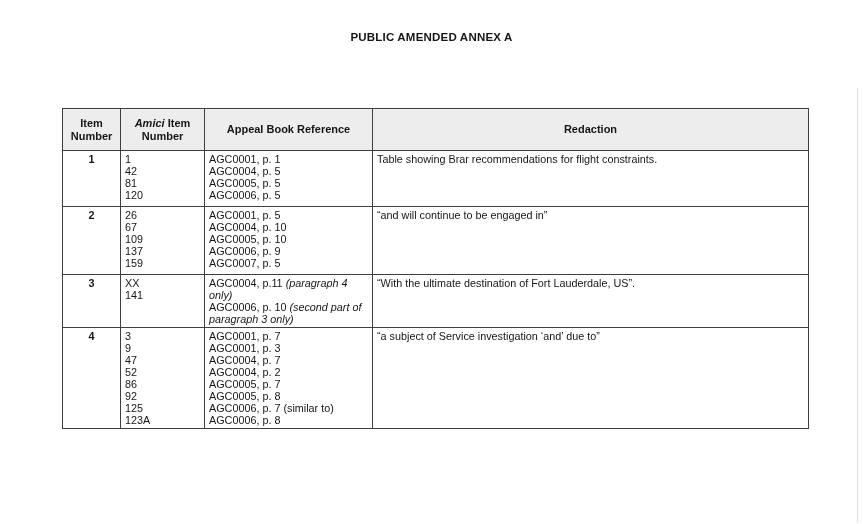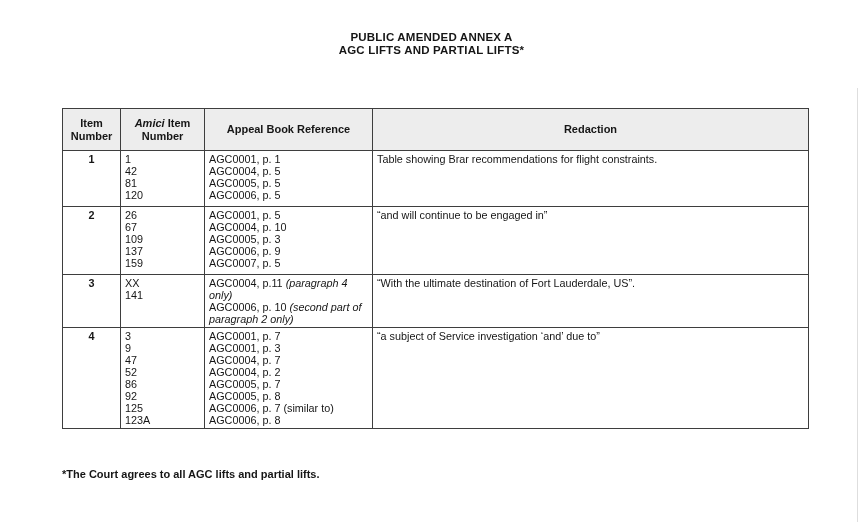--- a/index.html
+++ b/index.html
@@ -83,7 +83,6 @@
 
   <div class="title-block">
     <div>PUBLIC AMENDED ANNEX A</div>
-    <div>AGC LIFTS AND PARTIAL LIFTS*</div>
   </div>
 
   <table class="annex">

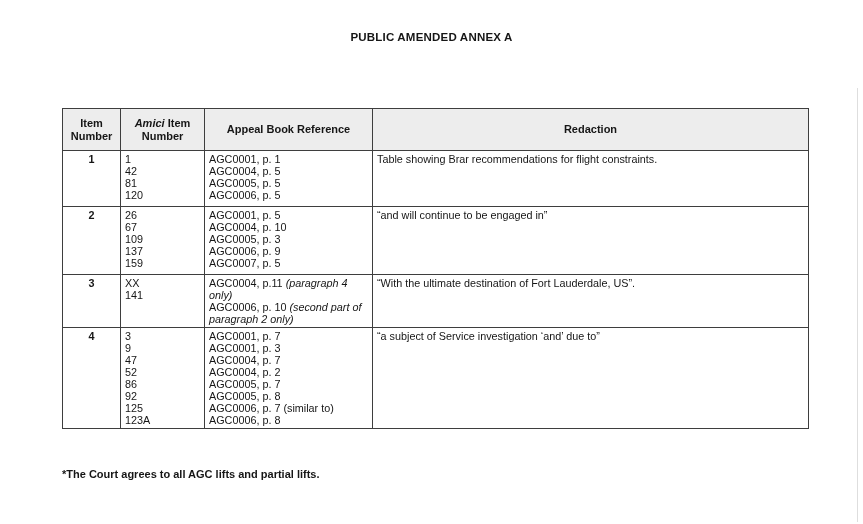--- a/index.html
+++ b/index.html
@@ -133,7 +133,7 @@
         <td>
           <div class="line">AGC0001, p. 5</div>
           <div class="line">AGC0004, p. 10</div>
-          <div class="line">AGC0005, p. 3</div>
+          <div class="line">AGC0005, p. 10</div>
           <div class="line">AGC0006, p. 9</div>
           <div class="line">AGC0007, p. 5</div>
         </td>

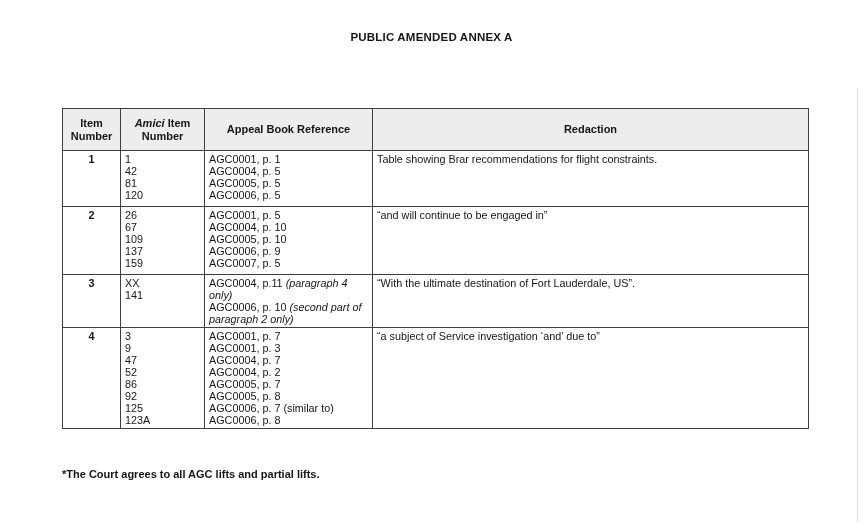--- a/index.html
+++ b/index.html
@@ -150,7 +150,7 @@
         </td>
         <td>
           <div class="line"><span>AGC0004, p.11</span> <span class="it">(paragraph 4 only)</span></div>
-          <div class="line"><span>AGC0006, p. 10</span> <span class="it">(second part of paragraph 2 only)</span></div>
+          <div class="line"><span>AGC0006, p. 10</span> <span class="it">(second part of paragraph 3 only)</span></div>
         </td>
         <td class="redaction-cell">
           <div class="line">“With the ultimate destination of Fort Lauderdale, US”.</div>

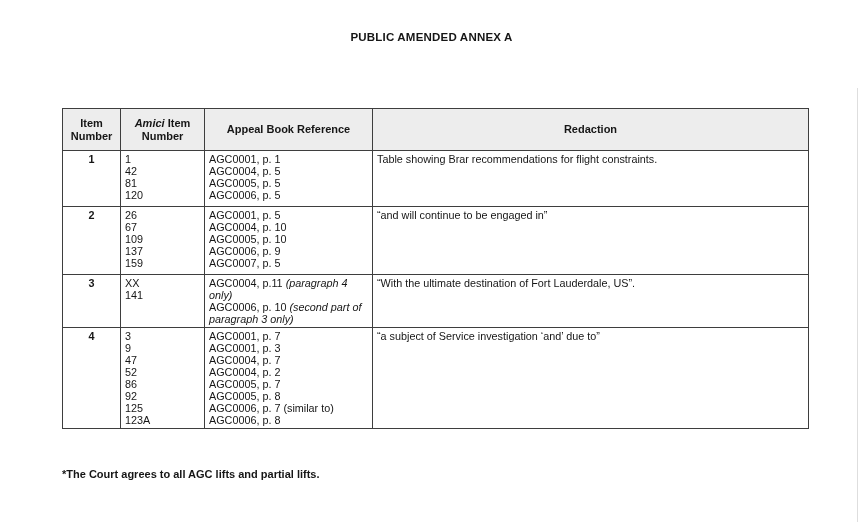--- a/index.html
+++ b/index.html
@@ -187,7 +187,6 @@
     </tbody>
   </table>
 
-  <div class="footnote">*The Court agrees to all AGC lifts and partial lifts.</div>
 
   <div class="page-edge-line"></div>
 

